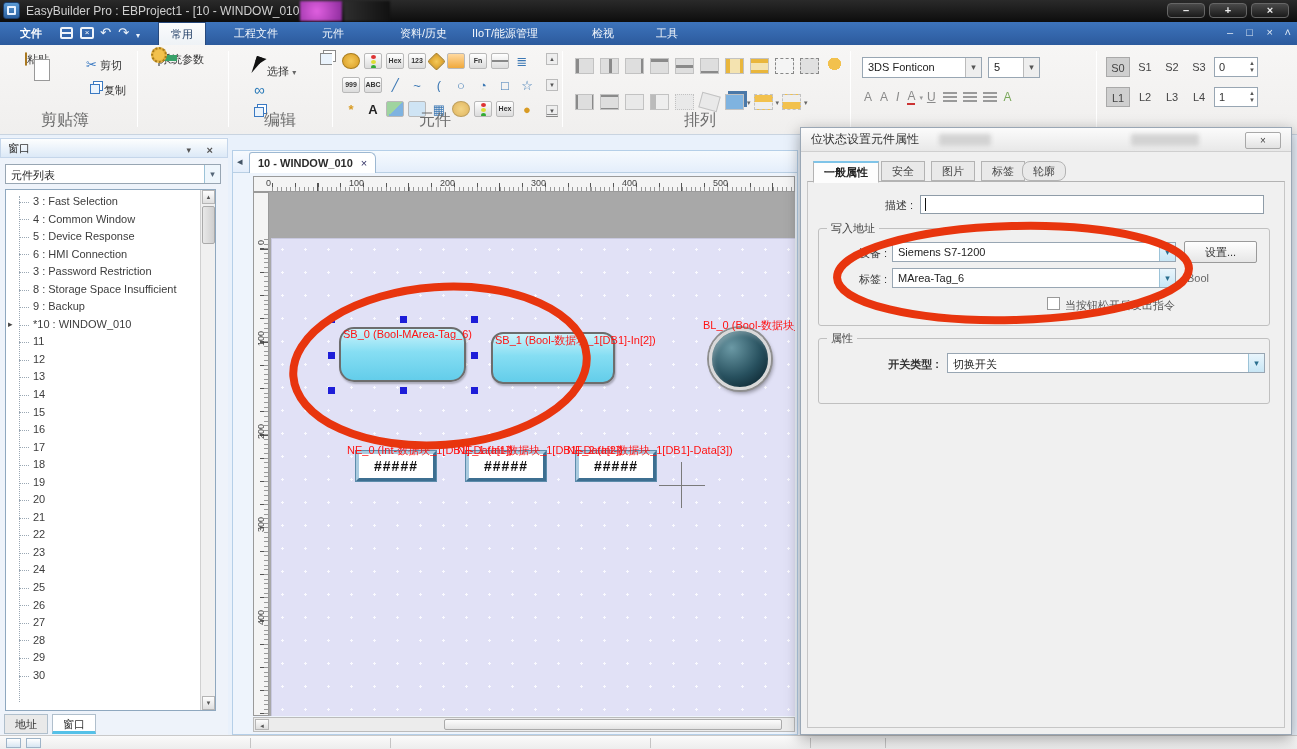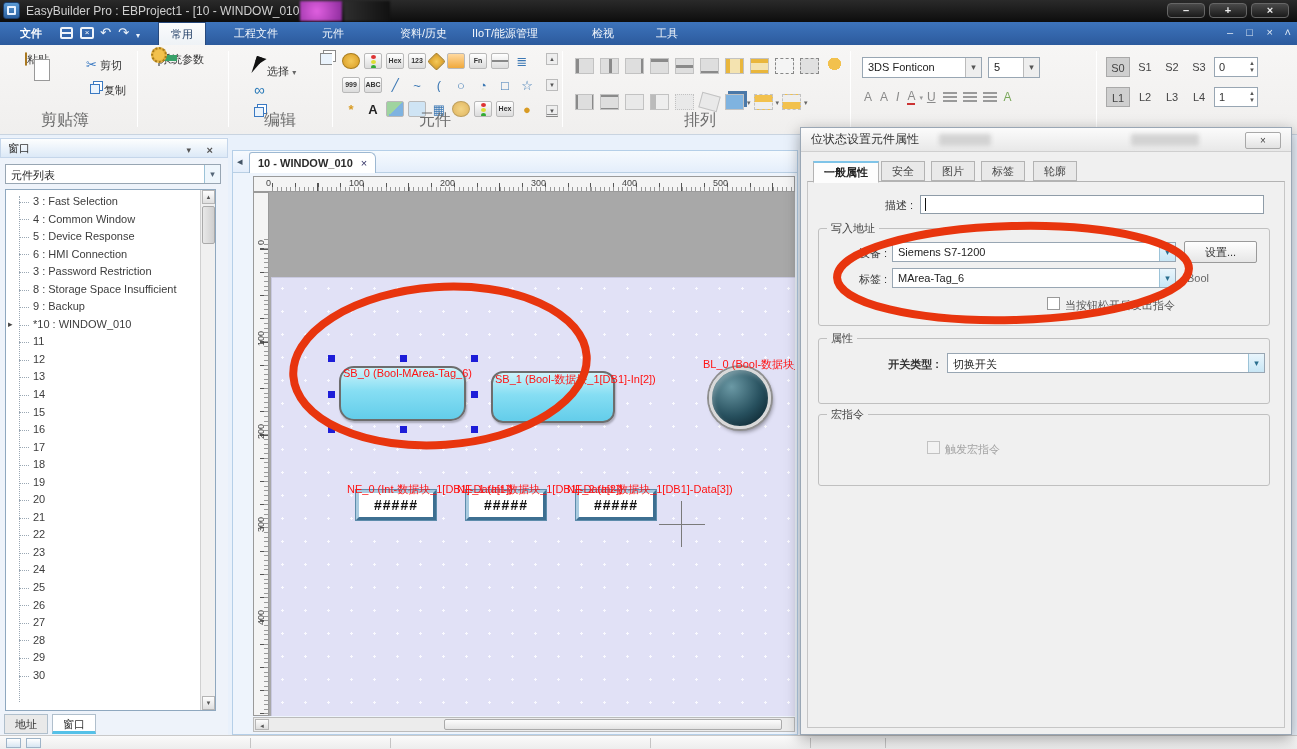--- a/index.html
+++ b/index.html
@@ -372,7 +372,7 @@
   <span class="dtab" style="left:80px;">安全</span>
   <span class="dtab" style="left:130px;">图片</span>
   <span class="dtab" style="left:180px;">标签</span>
-  <span class="dtab" style="left:232px;">轮廓</span>
+  <span class="dtab" style="left:221px;border-radius:8px;">轮廓</span>
   <div class="dlg-body">
     <span class="flabel" style="left:30px;top:16px;width:75px;">描述 :</span>
     <div class="input" style="left:112px;top:13px;width:344px;height:19px;">

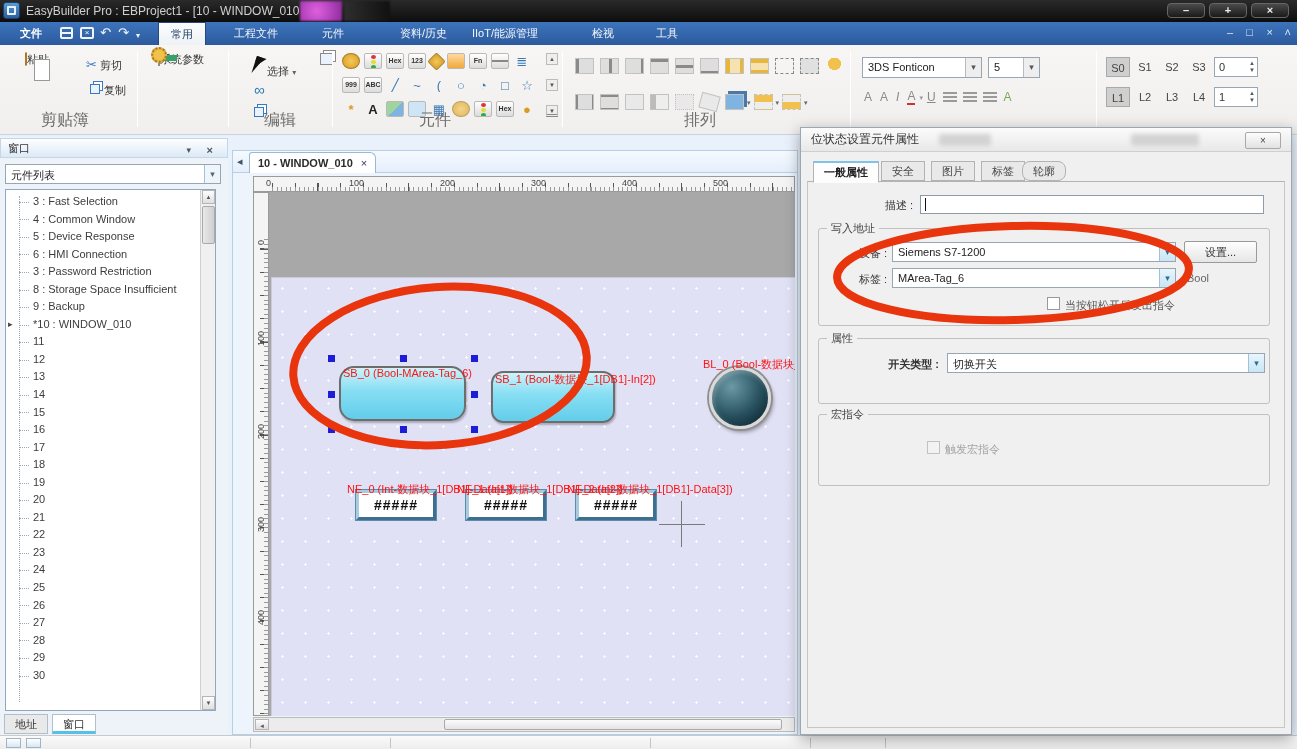--- a/index.html
+++ b/index.html
@@ -92,7 +92,7 @@
   .corner { position:absolute; left:20px; top:25px; width:16px; height:16px; background:#e3e3e3; border:1px solid #9a9a9a; }
   .work { position:absolute; left:36px; top:41px; right:2px; bottom:18px; background:#a8a8a8; overflow:hidden; }
   .page { position:absolute; left:2px; top:46px; right:-2px; bottom:-2px; background:#e1e1f6;
-    background-image:radial-gradient(circle,#fafaff 1px,transparent 1.2px); background-size:23px 23px; box-shadow:inset 0 0 0 1px #c9c9e0;margin-top:39px; }
+    background-image:radial-gradient(circle,#fafaff 1px,transparent 1.2px); background-size:23px 23px; box-shadow:inset 0 0 0 1px #c9c9e0; }
   .hscroll { position:absolute; left:20px; bottom:2px; right:2px; height:15px; background:#ececec; border:1px solid #bbb; }
   .hscroll .sb { position:absolute; left:1px; top:1px; width:14px; height:11px; background:linear-gradient(#fdfdfd,#ddd); border:1px solid #b5b5b5; font-size:7px; line-height:11px; text-align:center; color:#555; }
   .hthumb { position:absolute; left:190px; top:1px; height:11px; width:338px; background:linear-gradient(#fcfcfc,#e4e4e4); border:1px solid #aaa; border-radius:2px; }

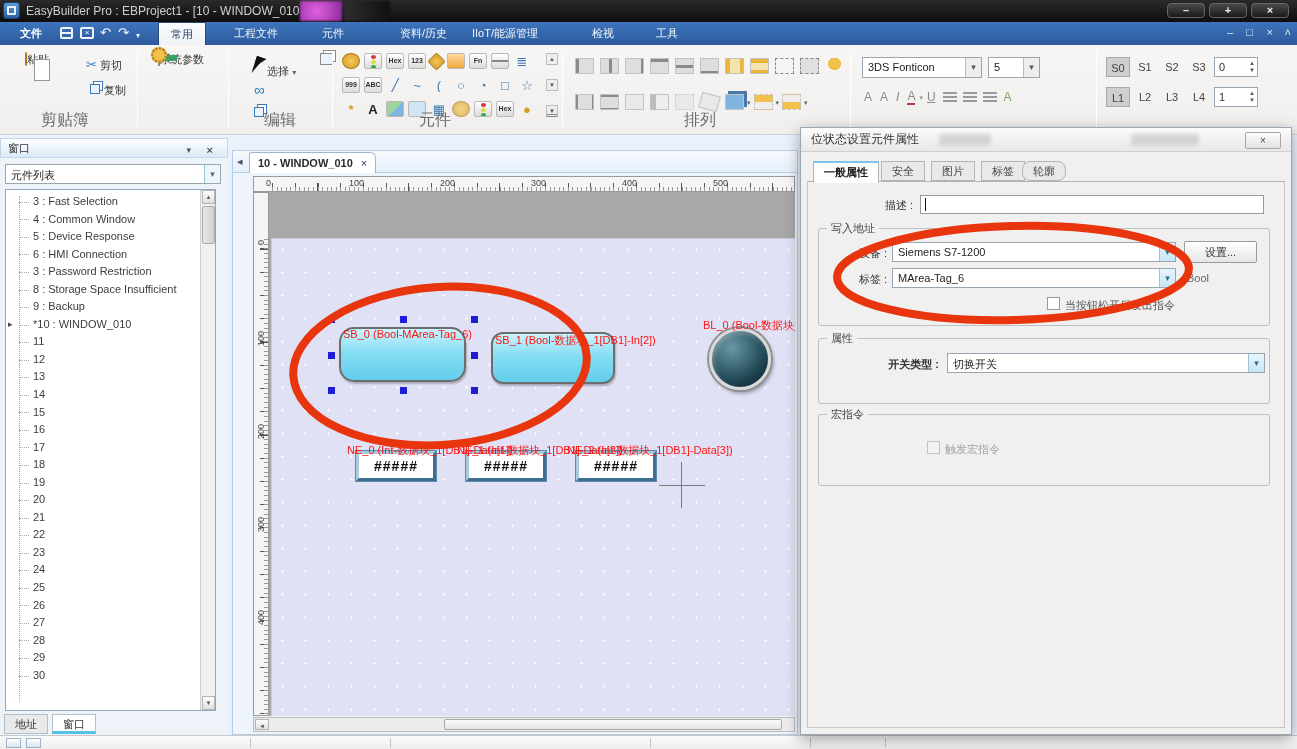--- a/index.html
+++ b/index.html
@@ -406,11 +406,6 @@
       </div>
     </div>
 
-    <div class="grp" style="left:10px;top:232px;width:452px;height:72px;">
-      <b>宏指令</b>
-      <span class="cb dis" style="left:108px;top:26px;"></span>
-      <span class="cblabel dis" style="left:126px;top:27px;">触发宏指令</span>
-    </div>
   </div>
 </div>
 

